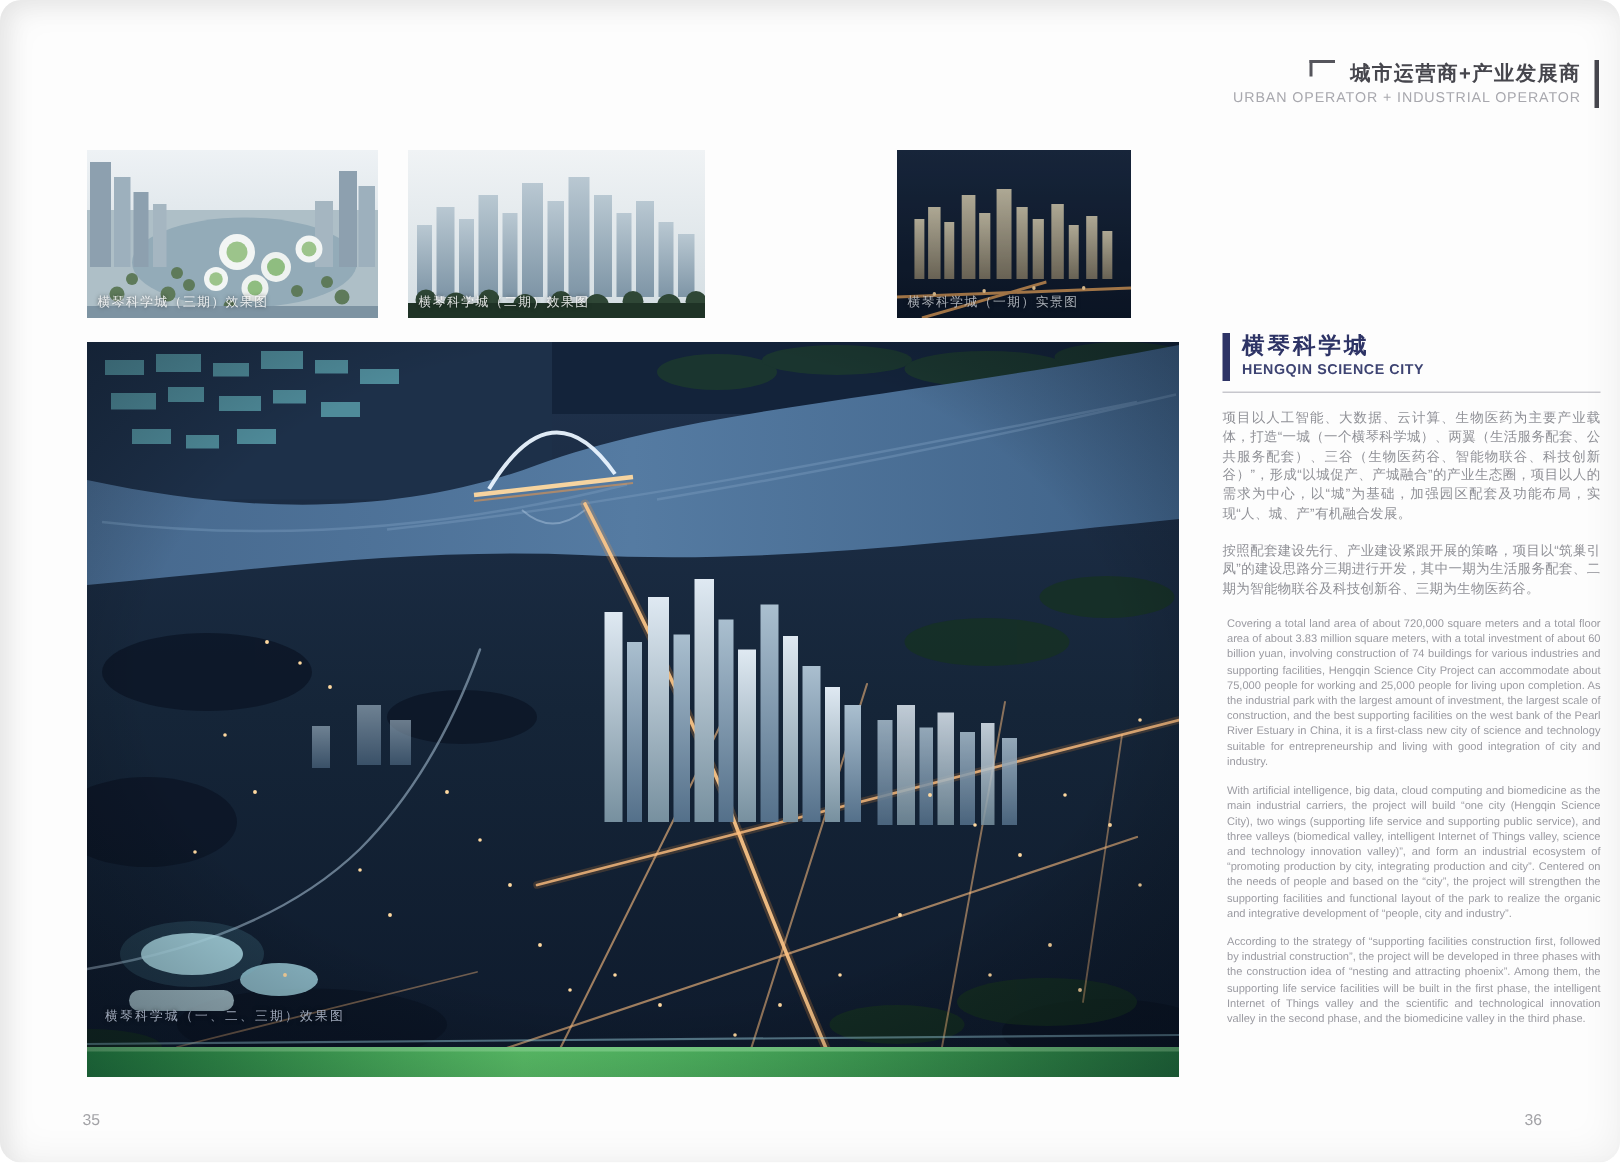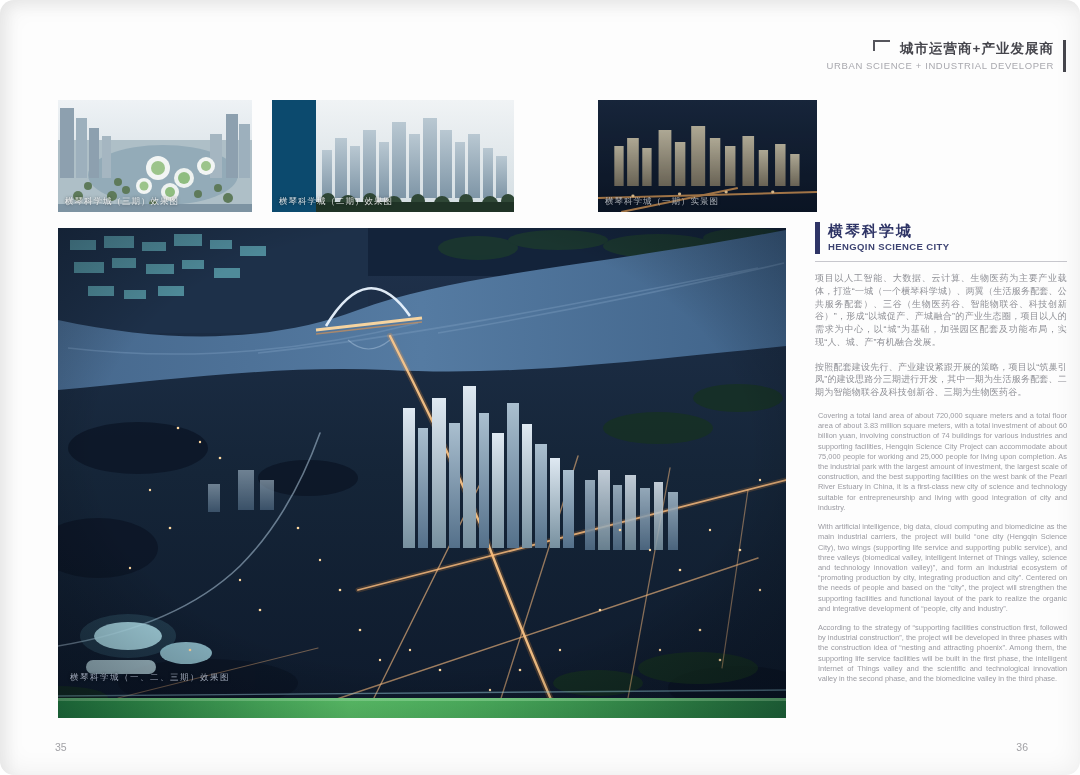--- a/index.html
+++ b/index.html
@@ -75,7 +75,7 @@
     <div class="hdr-zh">
       <span class="hdr-corner"></span><span>城市运营商+产业发展商</span>
     </div>
-    <div class="hdr-en">URBAN SCIENCE + INDUSTRIAL DEVELOPER</div>
+    <div class="hdr-en">URBAN OPERATOR + INDUSTRIAL OPERATOR</div>
   </div>
 
   <div class="thumb" id="thumb1">

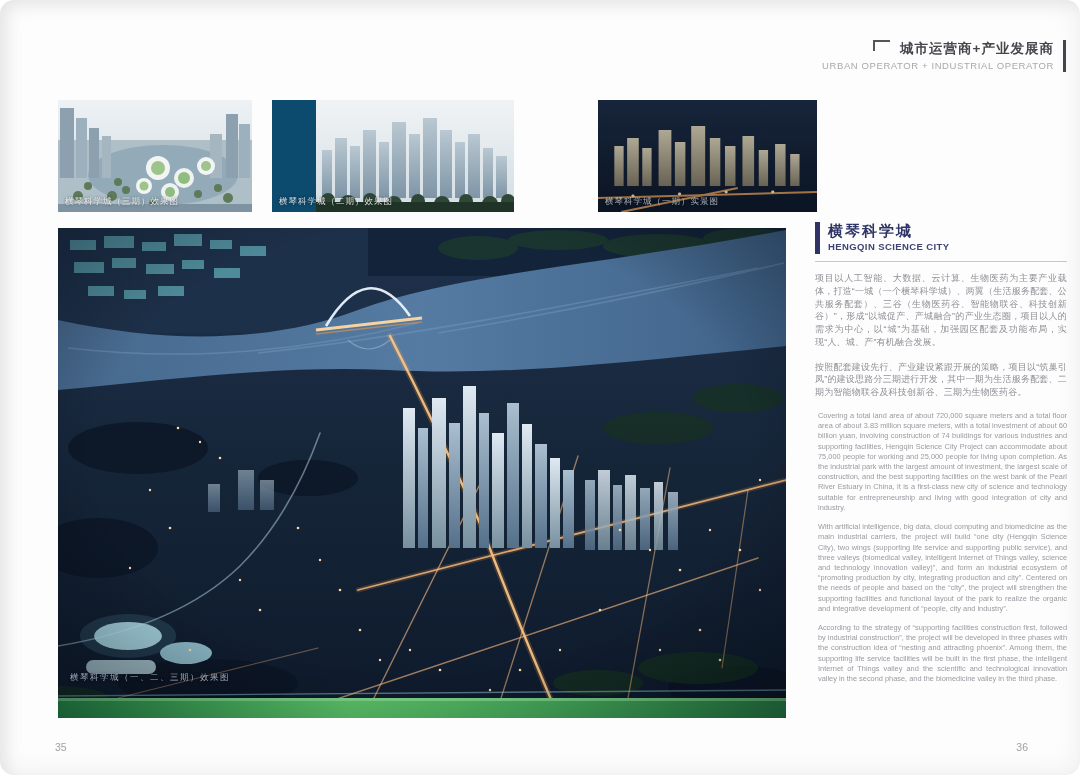--- a/index.html
+++ b/index.html
@@ -29,7 +29,7 @@
   .thumb{position:absolute;top:100px;height:112px;overflow:hidden;background:#0c4a6e;}
   .thumb svg{display:block;width:100%;height:100%;}
   #thumb1{left:58px;width:194px;}
-  #thumb2{left:272px;width:198px;padding-left:44px;}
+  #thumb2{left:272px;width:198px;}
   #thumb3{left:598px;width:219px;}
   .thumb-cap{
     position:absolute;left:7px;bottom:4px;font-size:8.5px;letter-spacing:1px;

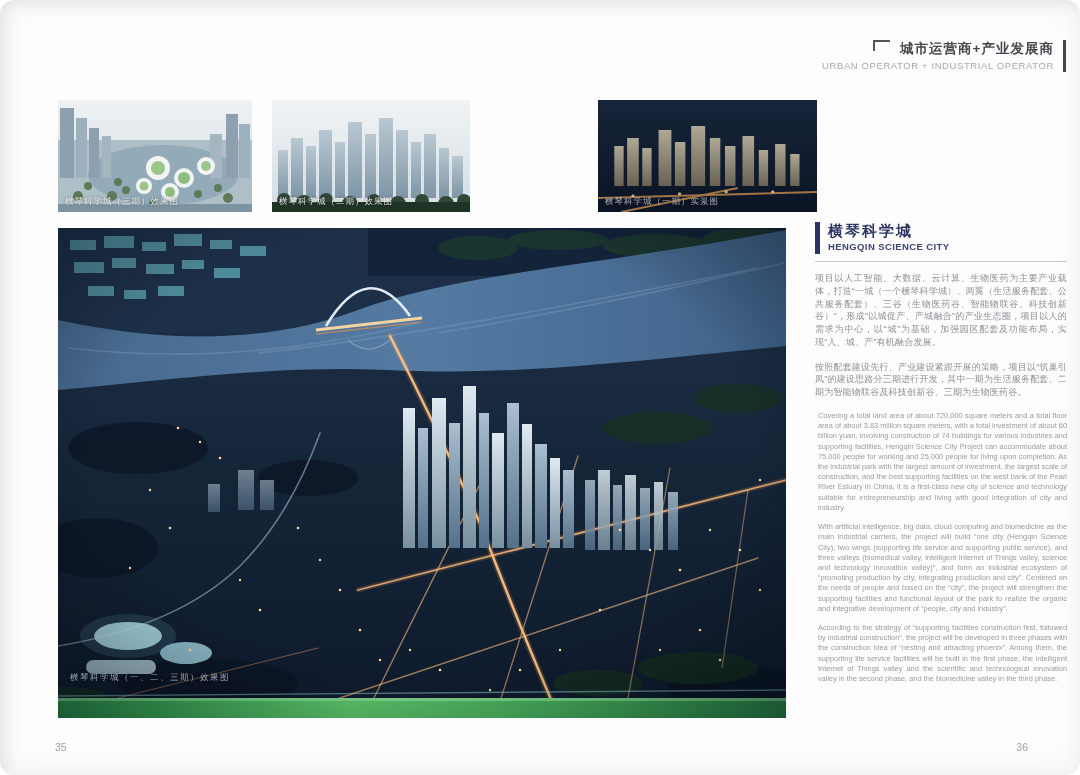--- a/index.html
+++ b/index.html
@@ -30,7 +30,7 @@
   .thumb svg{display:block;width:100%;height:100%;}
   #thumb1{left:58px;width:194px;}
   #thumb2{left:272px;width:198px;}
-  #thumb3{left:598px;width:219px;}
+  #thumb3{left:598px;width:156px;}
   .thumb-cap{
     position:absolute;left:7px;bottom:4px;font-size:8.5px;letter-spacing:1px;
     color:rgba(255,255,255,0.85);text-shadow:0 0 3px rgba(0,0,0,0.6);white-space:nowrap;

